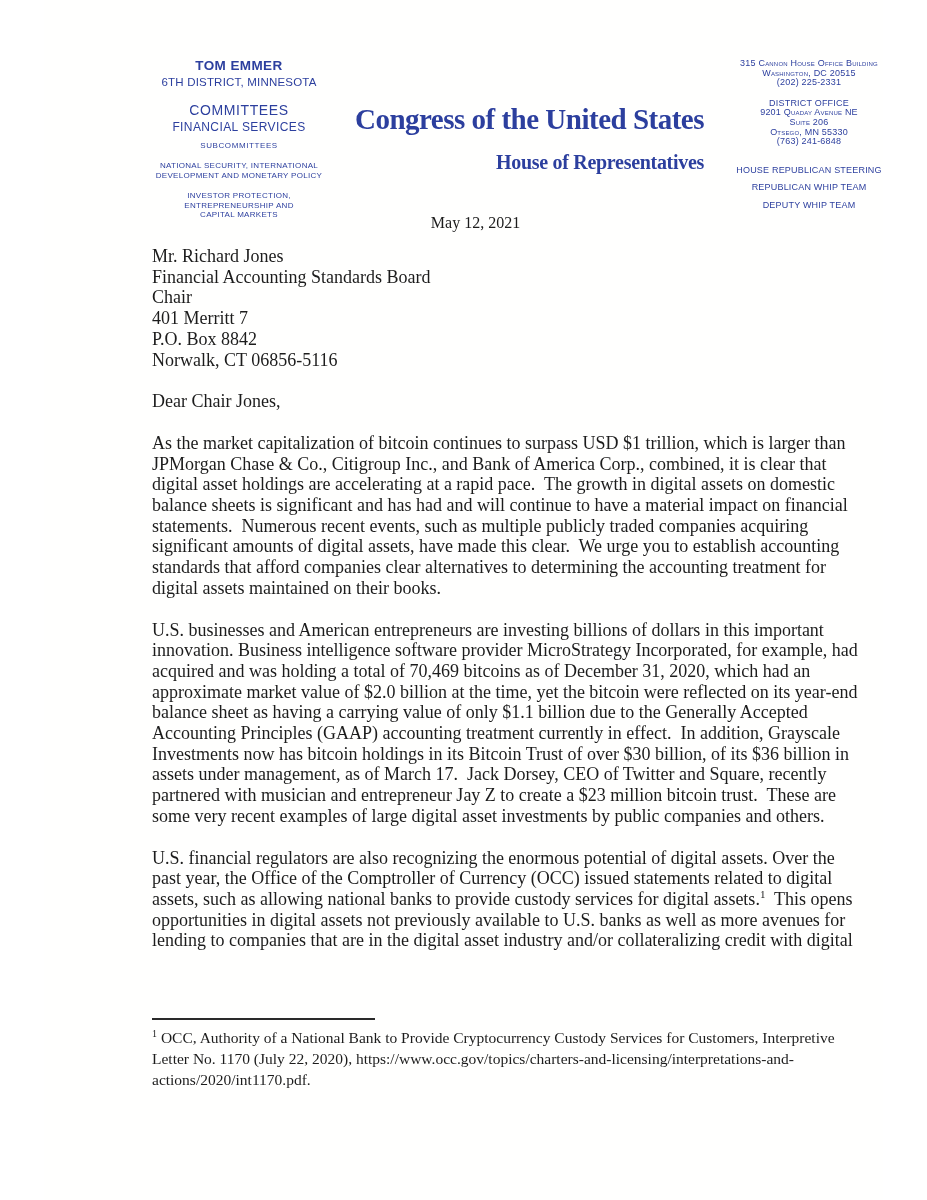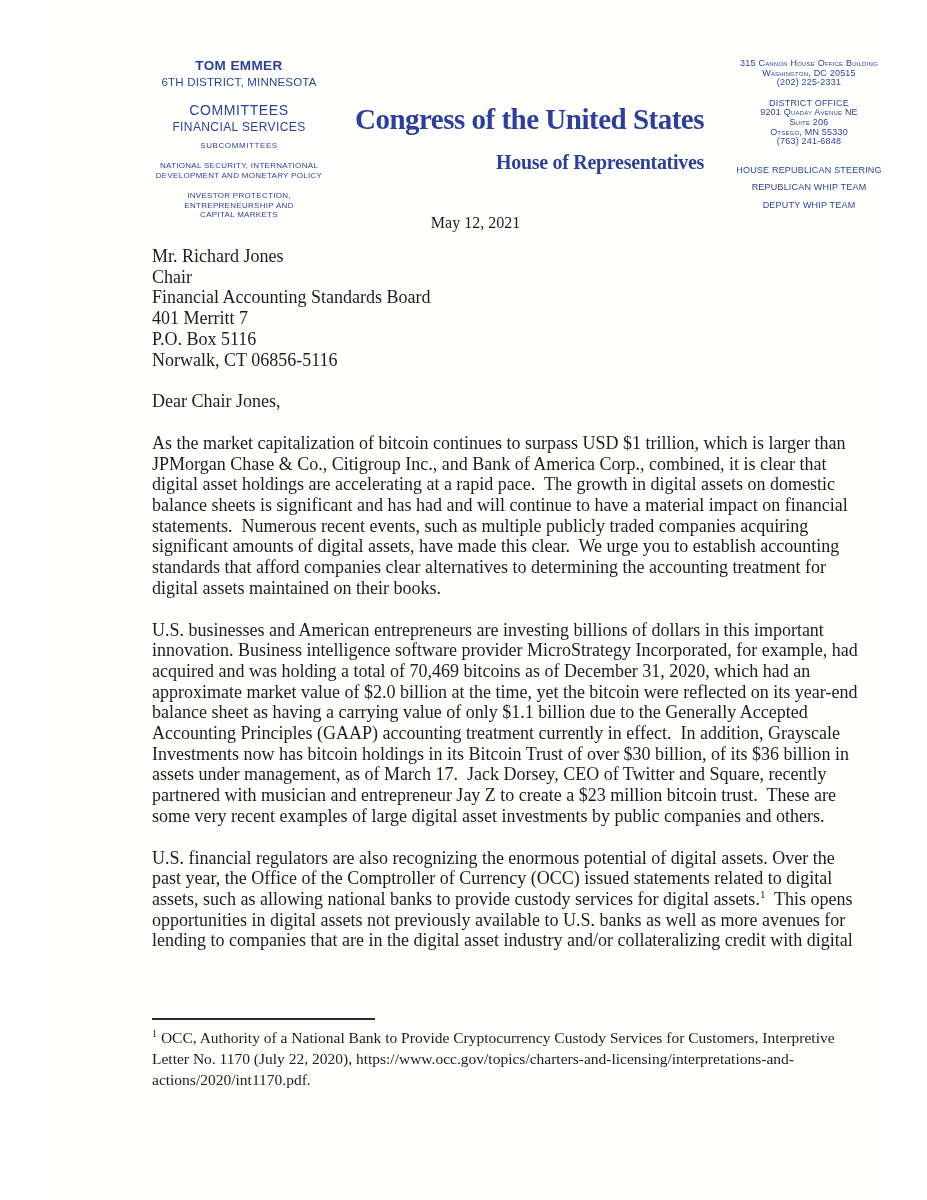--- a/index.html
+++ b/index.html
@@ -138,8 +138,8 @@
   <div class="letter-body">
     <div class="recipient">
       <div>Mr. Richard Jones</div>
+      <div>Financial Accounting Standards Board</div>
       <div>Chair</div>
-      <div>Financial Accounting Standards Board</div>
       <div>401 Merritt 7</div>
       <div>P.O. Box 5116</div>
       <div>Norwalk, CT 06856-5116</div>

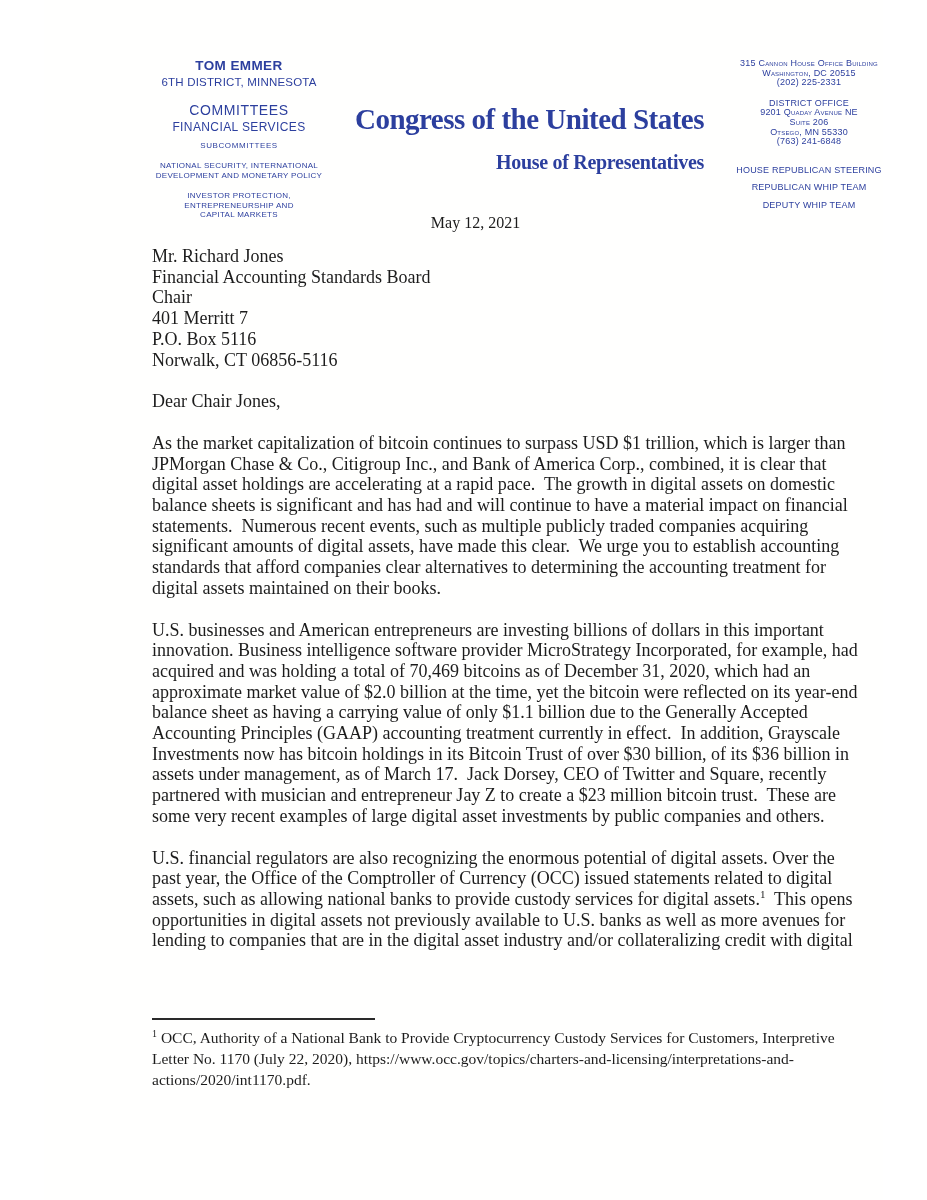--- a/index.html
+++ b/index.html
@@ -141,7 +141,7 @@
       <div>Financial Accounting Standards Board</div>
       <div>Chair</div>
       <div>401 Merritt 7</div>
-      <div>P.O. Box 5116</div>
+      <div>P.O. Box 8842</div>
       <div>Norwalk, CT 06856-5116</div>
     </div>
 

